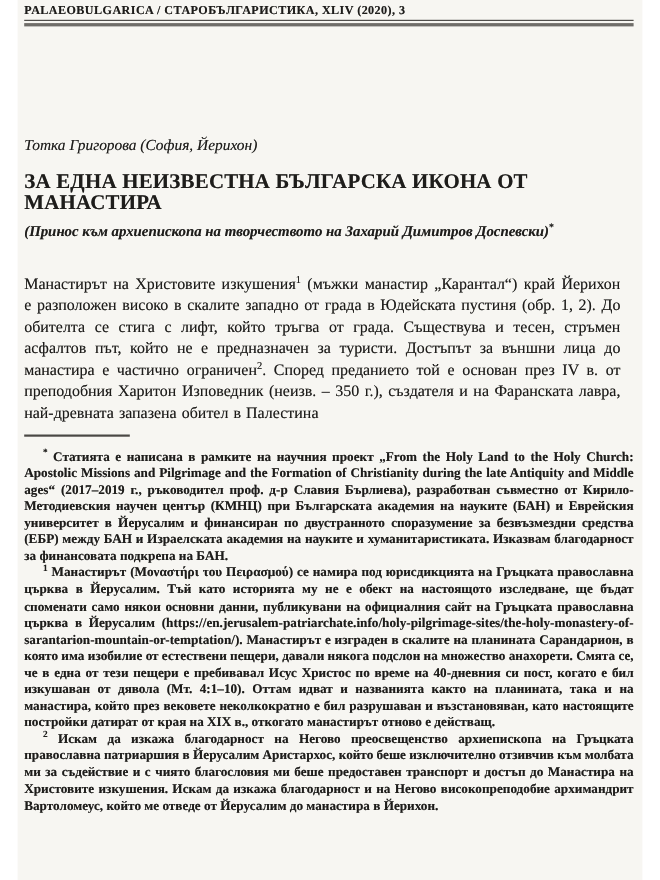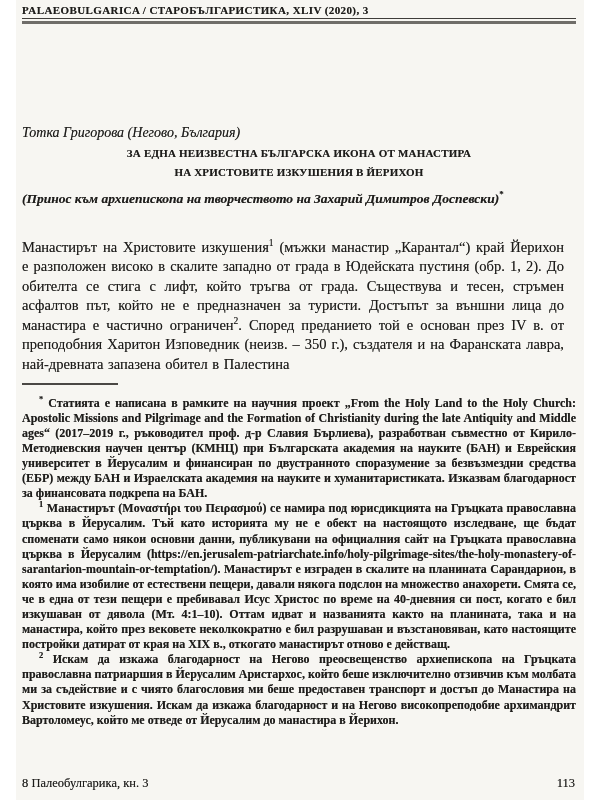--- a/index.html
+++ b/index.html
@@ -99,7 +99,7 @@
   <div class="journal-header">PALAEOBULGARICA / СТАРОБЪЛГАРИСТИКА, XLIV (2020), 3</div>
   <div class="header-rule"></div>
 
-  <div class="author-line">Тотка Григорова (Негово, България)</div>
+  <div class="author-line">Тотка Григорова (София, Йерихон)</div>
 
   <div class="article-title">
     <div>ЗА ЕДНА НЕИЗВЕСТНА БЪЛГАРСКА ИКОНА ОТ МАНАСТИРА</div>

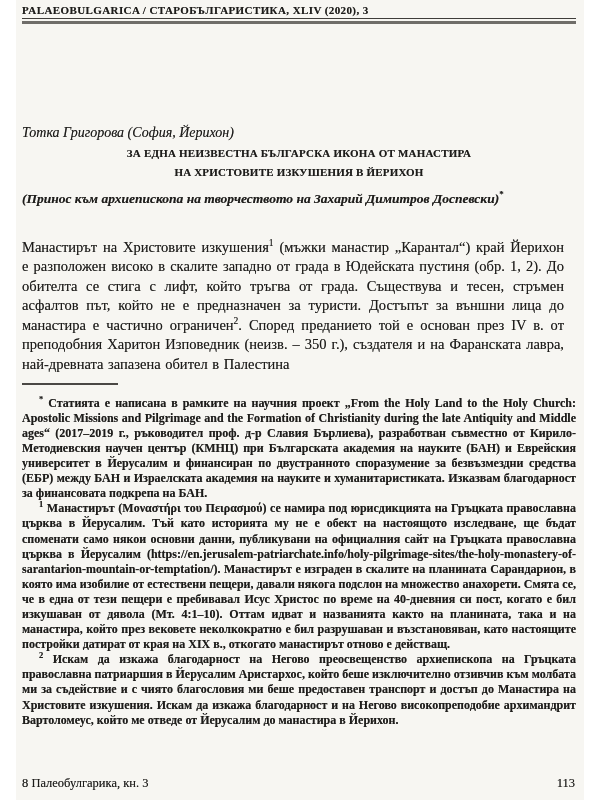--- a/index.html
+++ b/index.html
@@ -37,12 +37,11 @@
     font-style: italic;
   }
   .article-title {
-    margin-top: 3px;
-    font-size: 11px;
+    margin-top: 15px;
+    font-size: 19px;
     font-weight: bold;
     line-height: 19px;
     letter-spacing: 0.2px;
-    text-align: center;
   }
   .article-subtitle {
     margin-top: 7px;

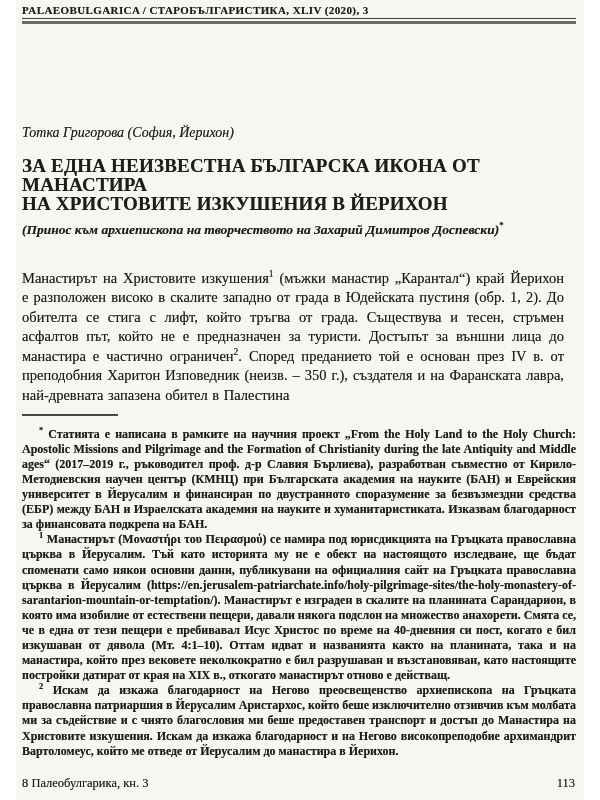--- a/index.html
+++ b/index.html
@@ -102,7 +102,6 @@
 
   <div class="article-title">
     <div>ЗА ЕДНА НЕИЗВЕСТНА БЪЛГАРСКА ИКОНА ОТ МАНАСТИРА</div>
-    <div>НА ХРИСТОВИТЕ ИЗКУШЕНИЯ В ЙЕРИХОН</div>
   </div>
 
   <div class="article-subtitle"><span>(Принос към архиепископа на творчеството на Захарий Димитров Доспевски)</span><sup>*</sup></div>

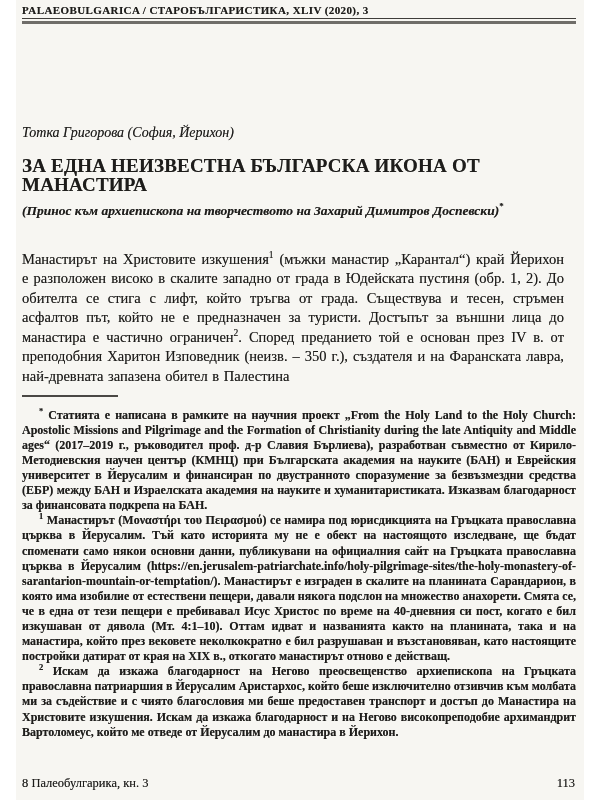--- a/index.html
+++ b/index.html
@@ -116,10 +116,6 @@
     <p><sup>2</sup> <span>Искам да изкажа благодарност на Негово преосвещенство архиепископа на Гръцката православна патриаршия в Йерусалим Аристархос, който беше изключително отзивчив към молбата ми за съдействие и с чиято благословия ми беше предоставен транспорт и достъп до Манастира на Христовите изкушения. Искам да изкажа благодарност и на Негово високопреподобие архимандрит Вартоломеус, който ме отведе от Йерусалим до манастира в Йерихон.</span></p>
   </div>
 
-  <div class="page-footer">
-    <span>8 Палеобулгарика, кн. 3</span>
-    <span>113</span>
-  </div>
 
 </div>
 

